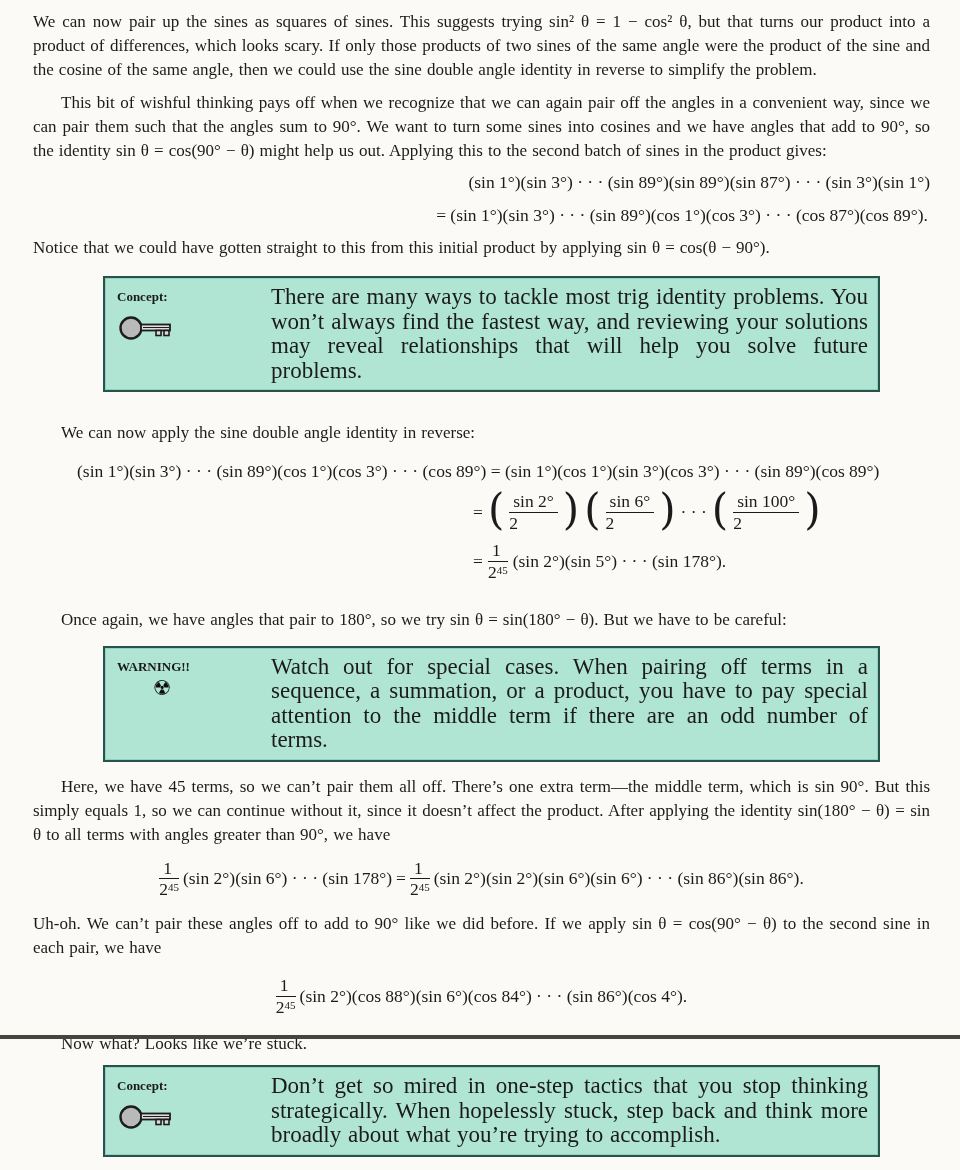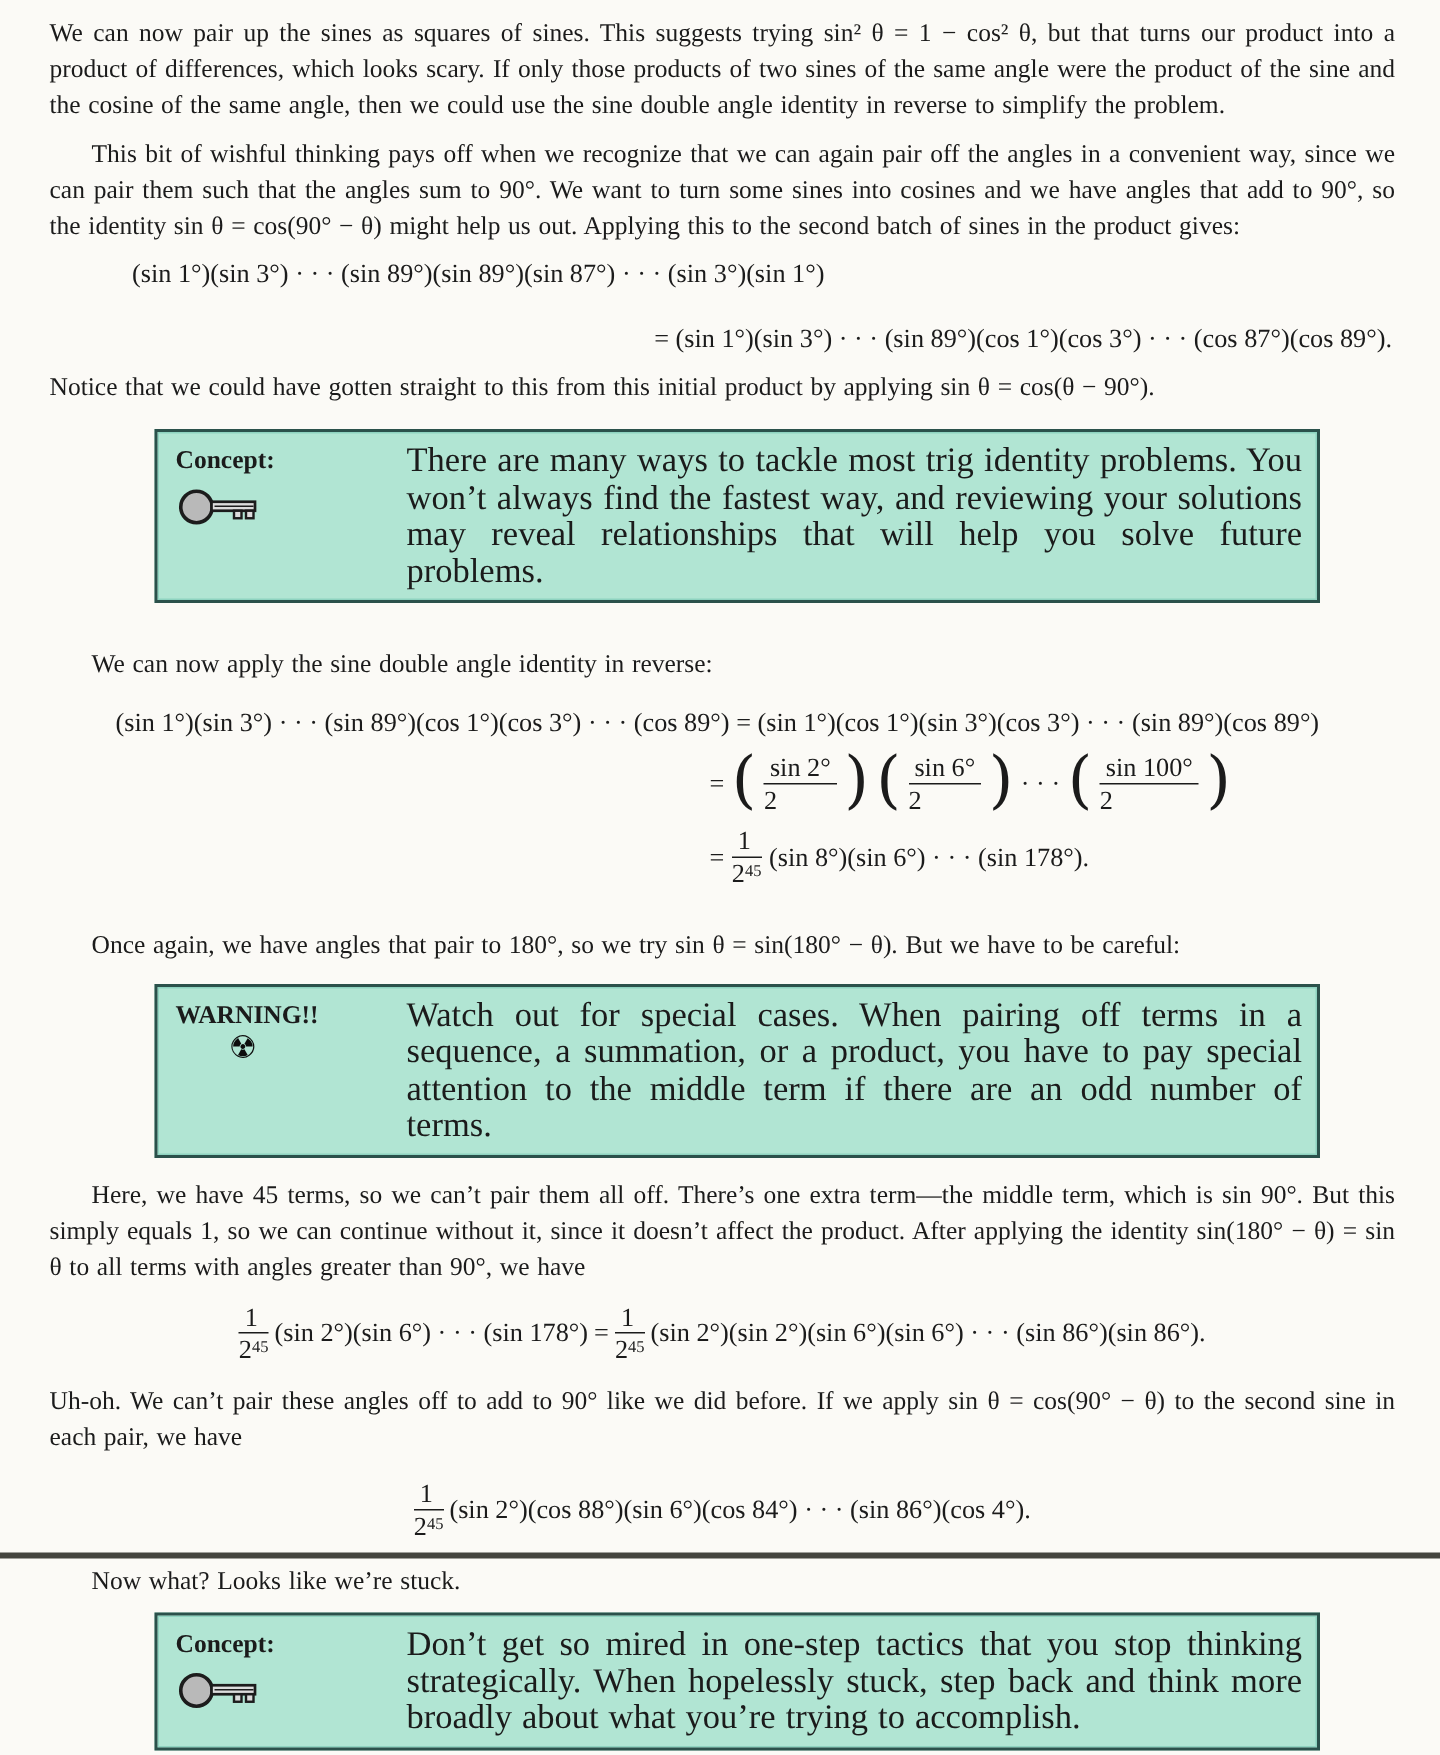--- a/index.html
+++ b/index.html
@@ -22,7 +22,7 @@
 
   
   .eq { font-size:17.5px; white-space:nowrap; }
-  .eq1a { margin:8px 0 22px 55px; }
+  .eq1a { margin:8px 0 12px 55px;text-align:right; }
   .eq1b { text-align:right; margin:0 2px 10px 0; }
   .eq2a { margin:16px 0 0 44px; }
   .eqrow { display:flex; align-items:center; gap:5px; }

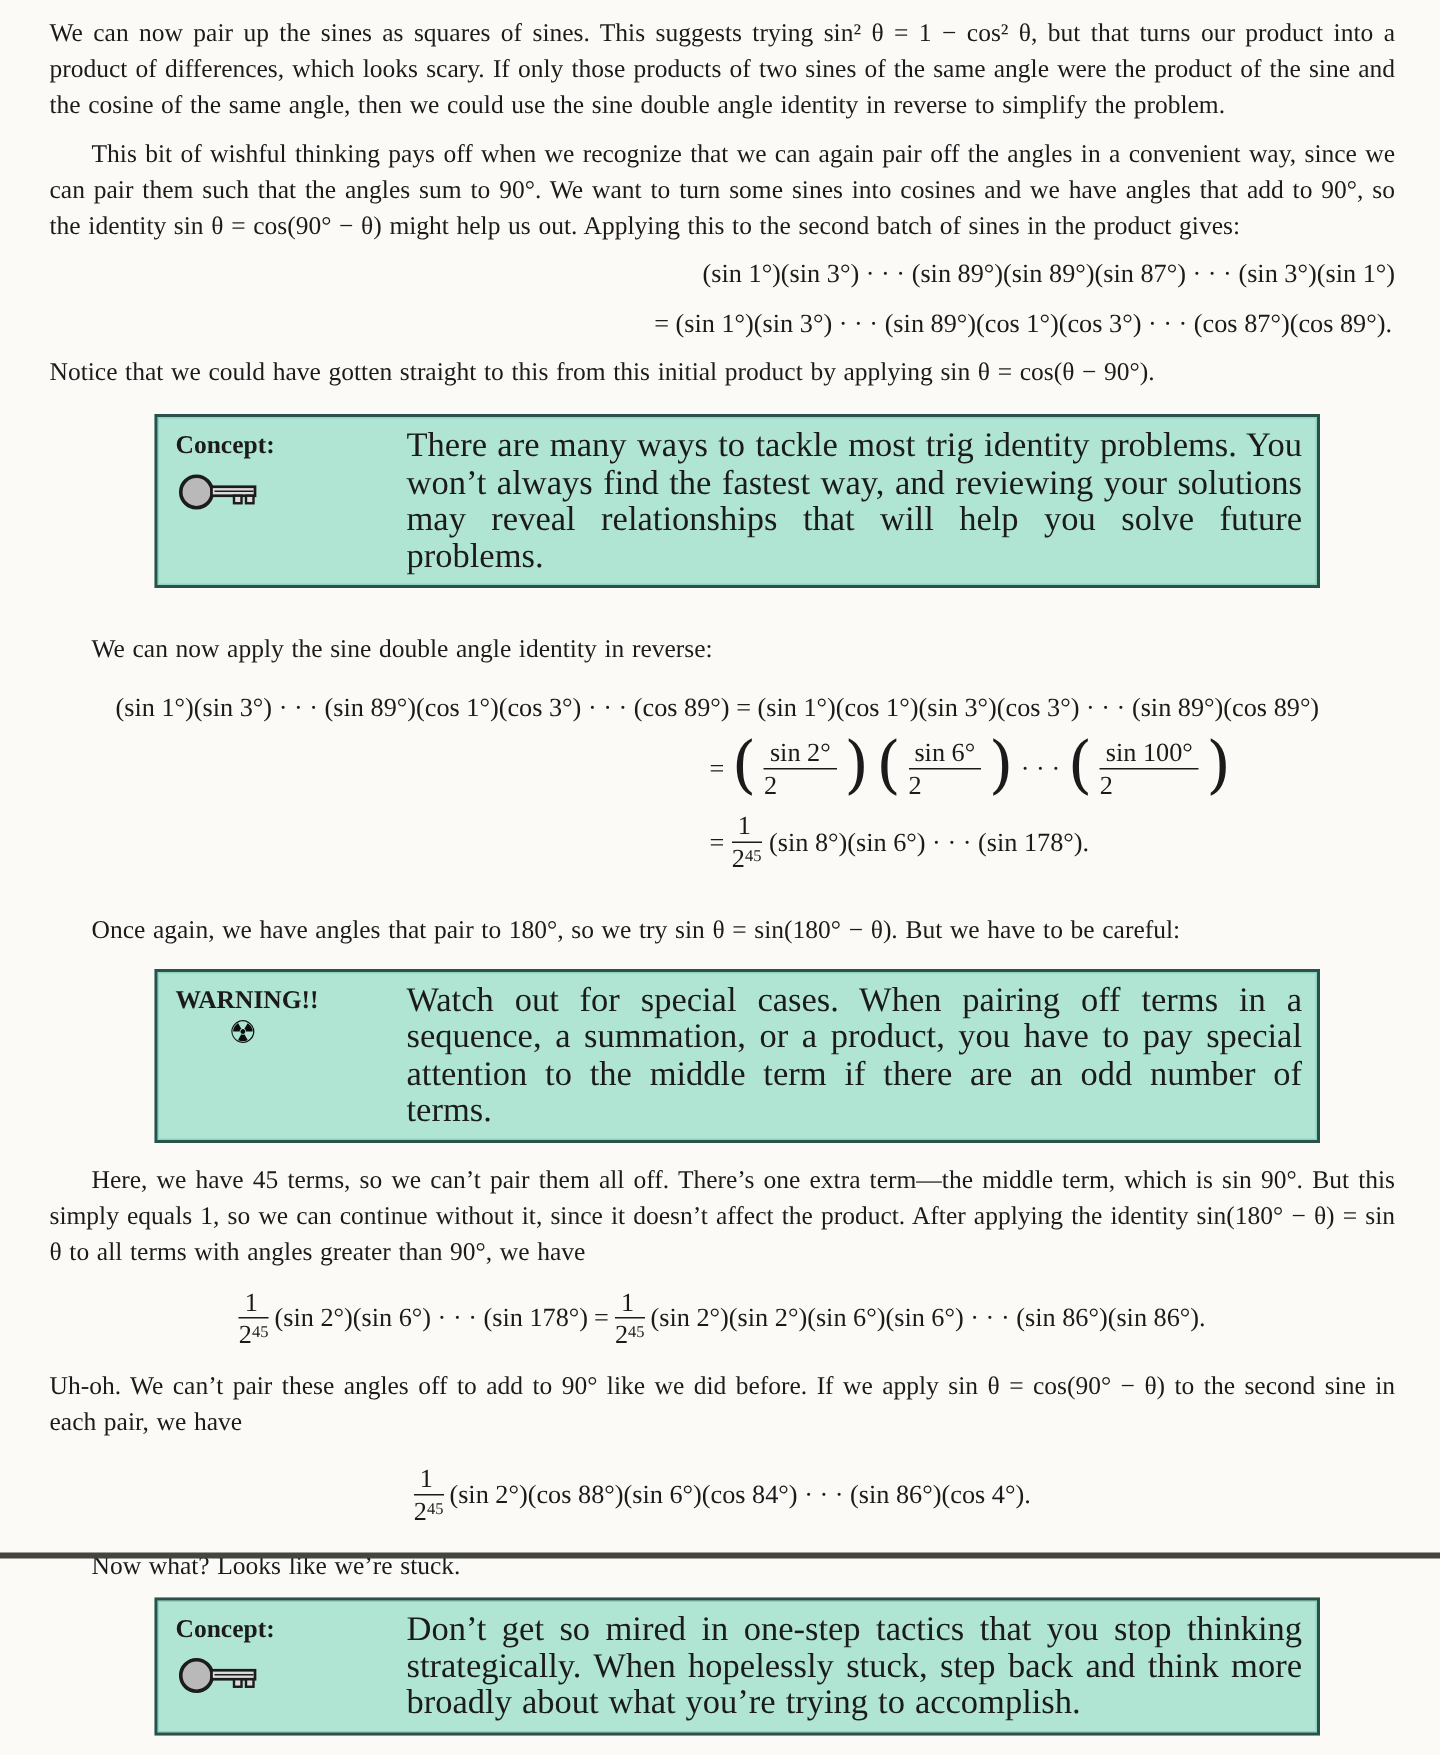--- a/index.html
+++ b/index.html
@@ -48,7 +48,7 @@
     display:flex; padding:7px 10px 7px 12px;
   }
   .box-label { flex:0 0 140px; display:flex; flex-direction:column; }
-  .box-label .lbl { font-weight:bold; font-size:17px; line-height:24px; }
+  .box-label .lbl { font-weight:bold; font-size:13px; line-height:24px; }
   .box-text { flex:1; font-size:23px; line-height:24.5px; text-align:justify; word-spacing:0.04em;margin-left:14px; }
   .key-wrap { margin:4px 0 0 2px; }
   .rad-wrap { text-align:center; width:90px; margin-top:-2px; }

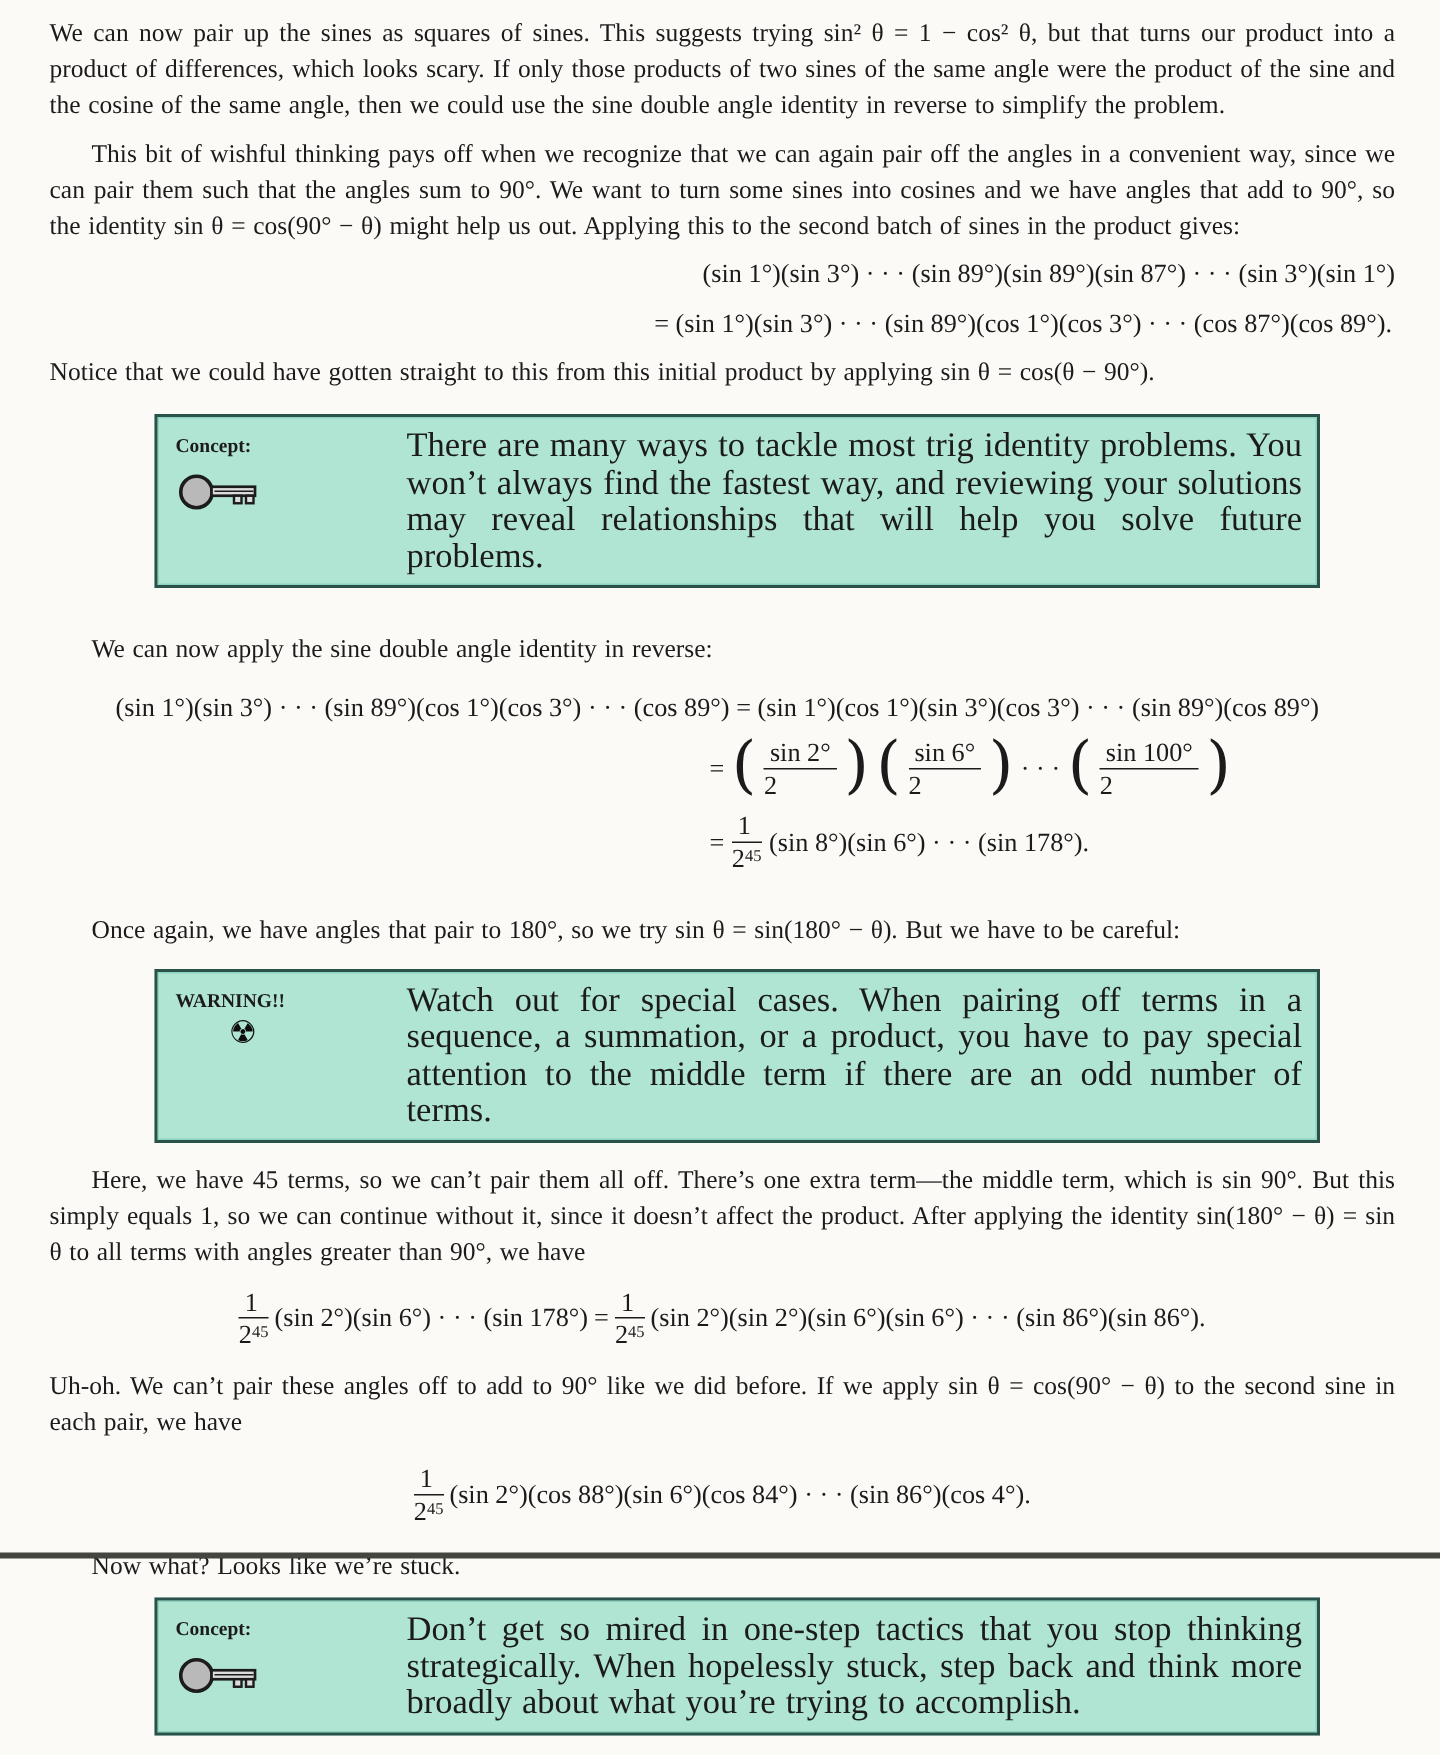--- a/index.html
+++ b/index.html
@@ -131,7 +131,7 @@
       <span class="fn">1</span>
       <span class="fd"><span>2</span><sup>45</sup></span>
     </span>
-    <span>(sin 8°)(sin 6°) · · · (sin 178°).</span>
+    <span>(sin 2°)(sin 5°) · · · (sin 178°).</span>
   </div>
 
   <p class="para indent mt-p5">Once again, we have angles that pair to 180°, so we try sin θ = sin(180° − θ).  But we have to be careful:</p>

